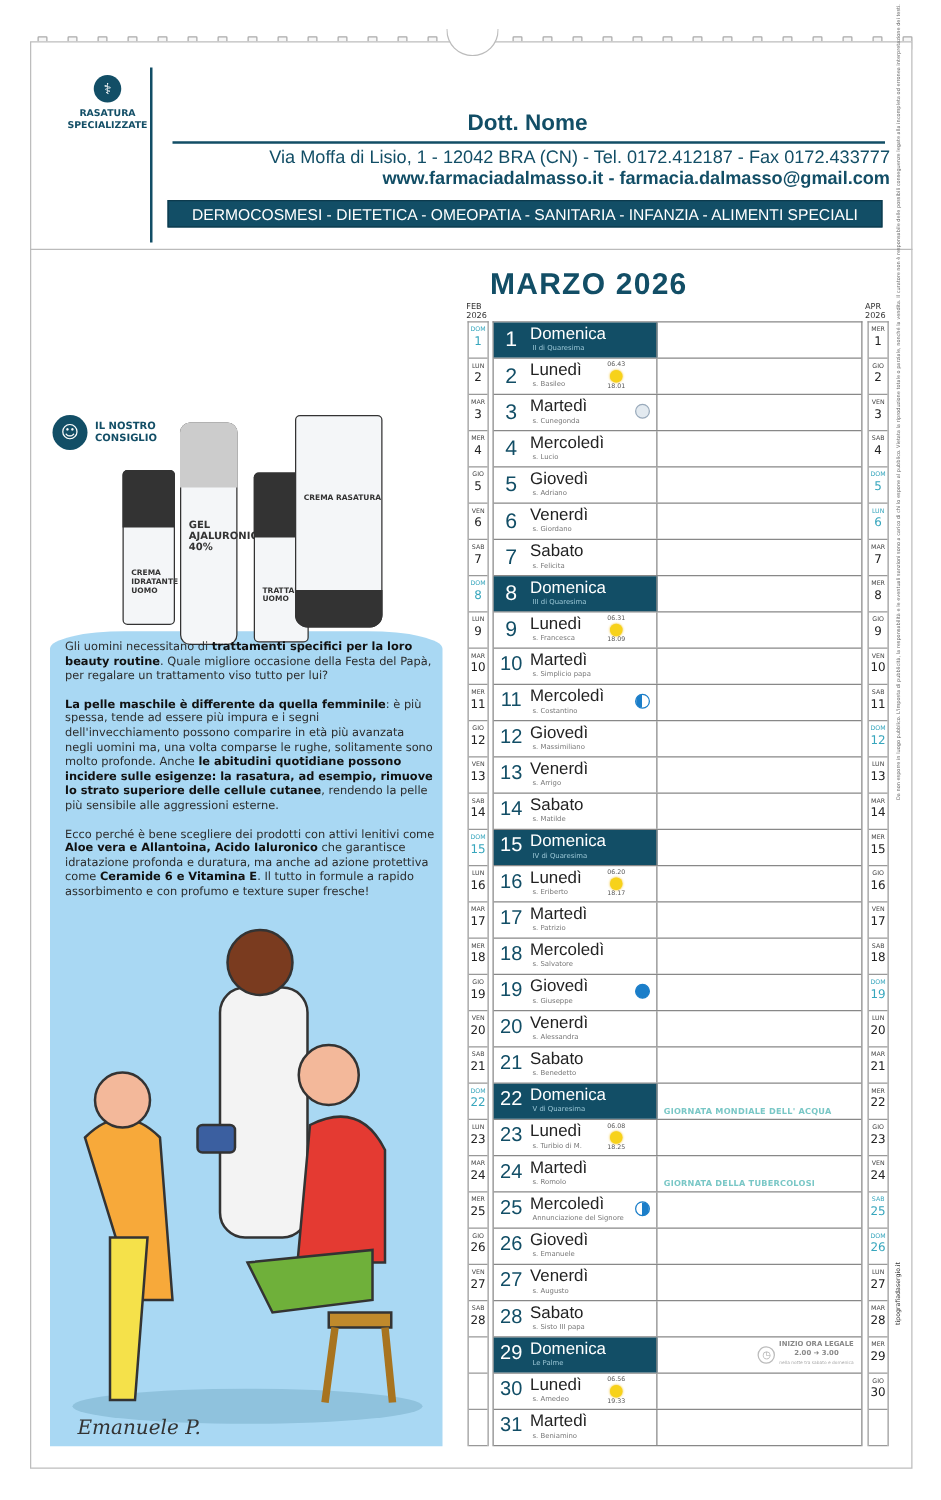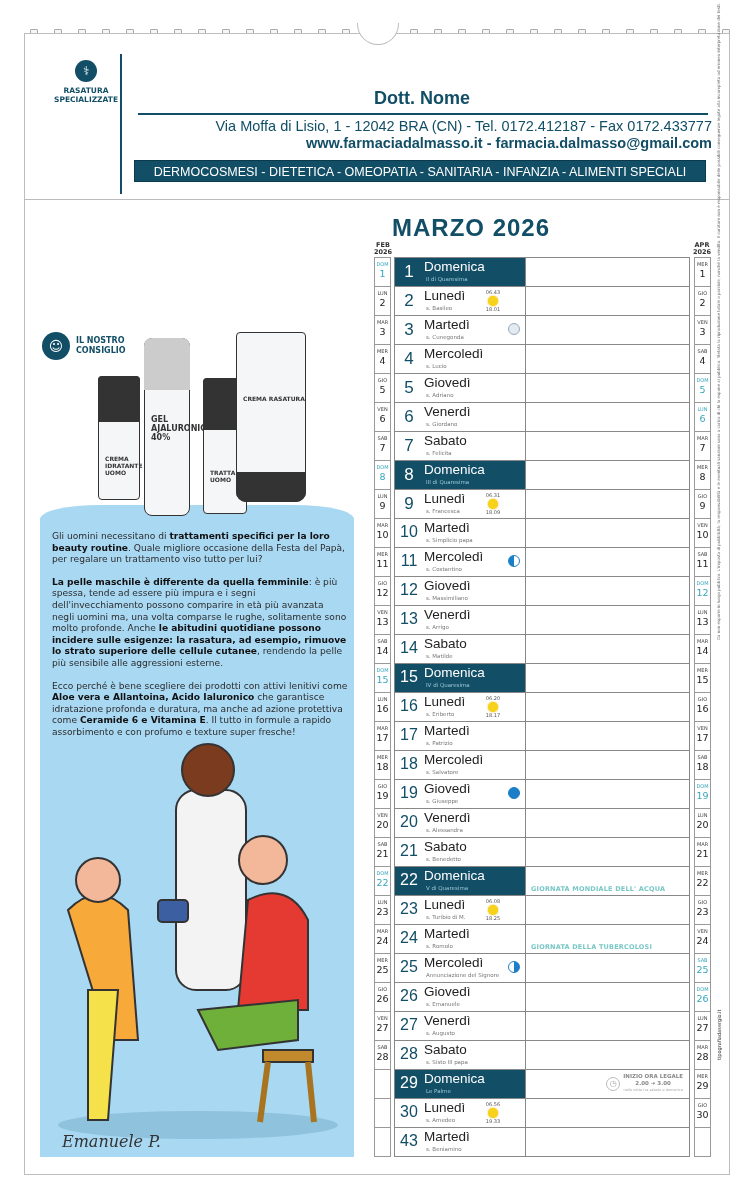--- a/index.html
+++ b/index.html
@@ -36,7 +36,7 @@
 .sig{position:absolute;left:62px;top:1132px;font-family:"DejaVu Serif",serif;font-style:italic;font-size:16px;color:#333}
 
 .month-title{position:absolute;left:392px;top:214px;font-family:"Liberation Sans",sans-serif;font-weight:bold;font-size:24px;color:#124e66;letter-spacing:1px}
-.mini-h{position:absolute;font-size:6.5px;font-weight:bold;color:#333;text-align:center;line-height:7px}
+.mini-h{position:absolute;font-size:6.5px;font-weight:normal;color:#333;text-align:left;line-height:7px}
 .mini{position:absolute;width:17px;border:1px solid #999;border-bottom:none}
 .mini .c{height:29px;border-bottom:1px solid #999;text-align:center;padding-top:3px}
 .mini .d{font-size:5px;color:#444;display:block;line-height:7px}

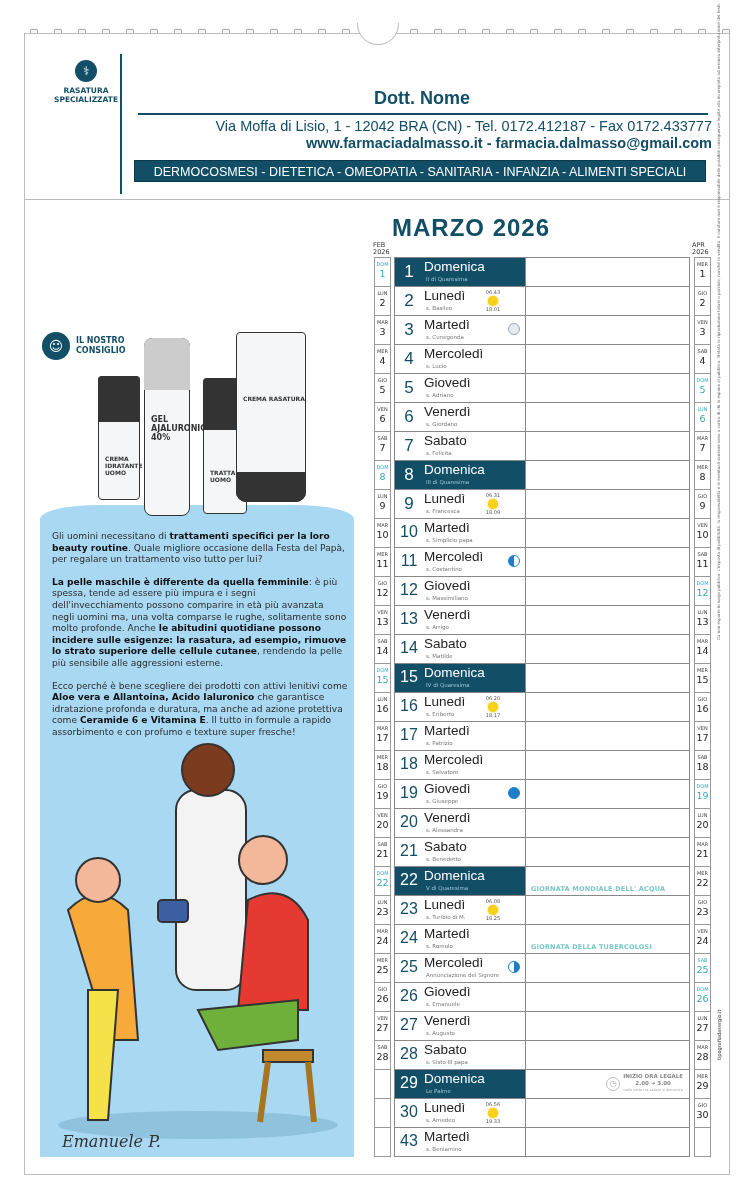--- a/index.html
+++ b/index.html
@@ -29,7 +29,7 @@
 .prod .cap{position:absolute;left:-1px;top:-1px;right:-1px;background:#333;border-radius:4px 4px 0 0}
 .prod .lbl{position:absolute;left:6px;font-size:6px;font-weight:bold;color:#333;line-height:7px}
 .bluebg{position:absolute;left:40px;top:505px;width:314px;height:652px;background:#a9d8f3;border-radius:60px 60px 0 0 / 14px 14px 0 0}
-.body-txt{position:absolute;left:52px;top:531px;width:296px;font-size:9.1px;line-height:11.6px;color:#2c2c2c}
+.body-txt{position:absolute;left:52px;top:513px;width:296px;font-size:9.1px;line-height:11.6px;color:#2c2c2c}
 .body-txt p{margin-bottom:11px}
 .body-txt b{color:#111}
 .cartoon{position:absolute;left:48px;top:730px;width:300px;height:420px}

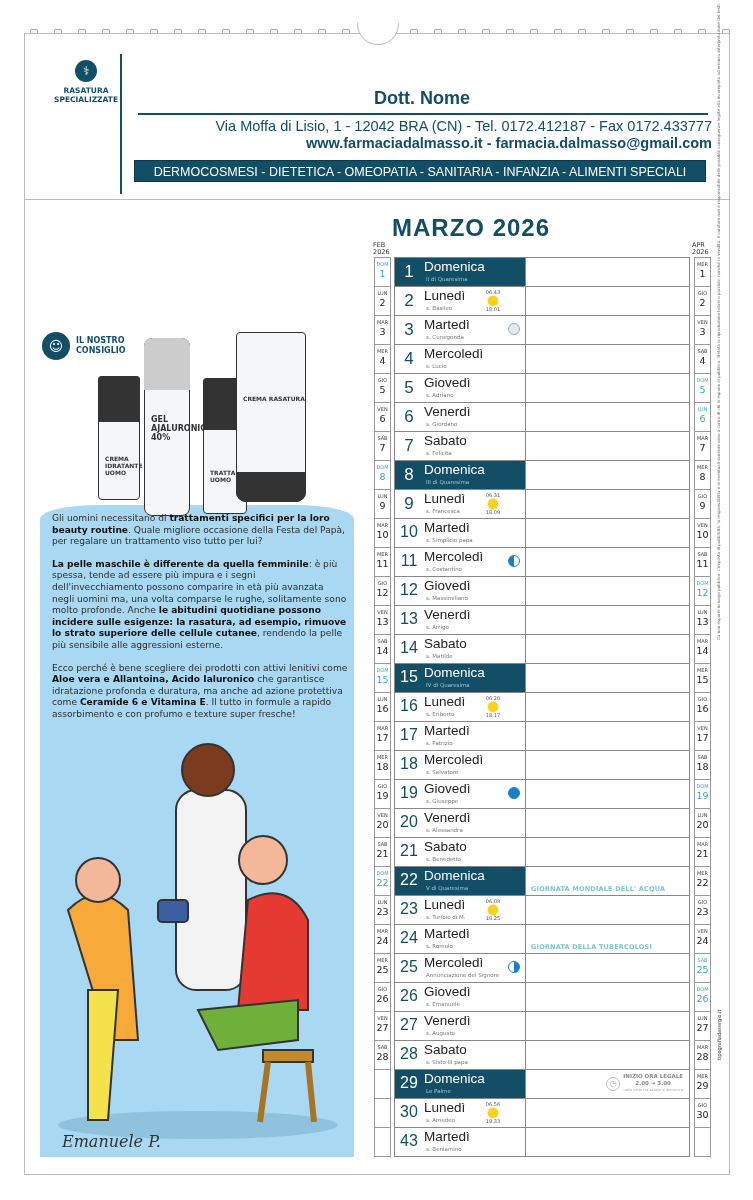--- a/index.html
+++ b/index.html
@@ -716,7 +716,7 @@
     </div>
     <div class="row">
       <div class="left">
-        <div class="num two">43</div>
+        <div class="num two">31</div>
         <div class="dname">Martedì</div>
         <div class="saint">s. Beniamino</div>
       </div>

